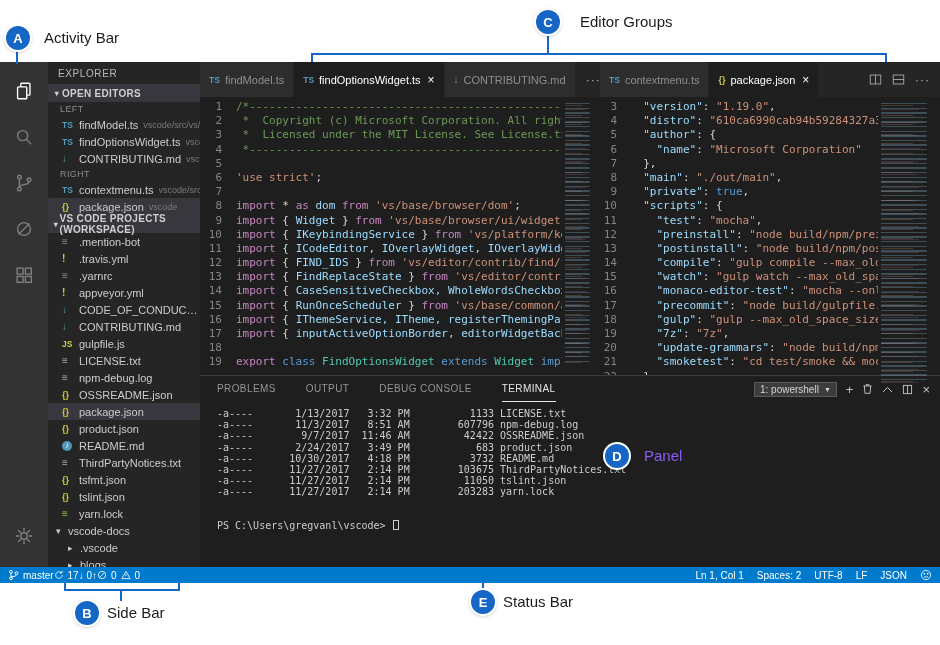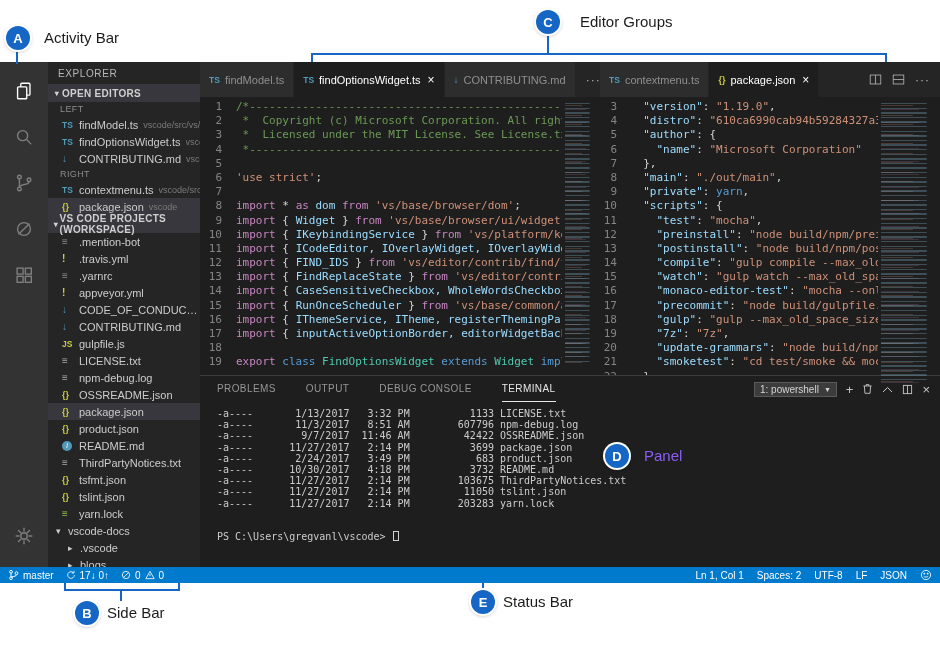--- a/index.html
+++ b/index.html
@@ -403,7 +403,7 @@
                 <div class="cline"><span class="tk-p">    </span><span class="tk-j">"name"</span><span class="tk-p">: </span><span class="tk-s">"Microsoft Corporation"</span></div>
                 <div class="cline"><span class="tk-p">  },</span></div>
                 <div class="cline"><span class="tk-p">  </span><span class="tk-j">"main"</span><span class="tk-p">: </span><span class="tk-s">"./out/main"</span><span class="tk-p">,</span></div>
-                <div class="cline"><span class="tk-p">  </span><span class="tk-j">"private"</span><span class="tk-p">: </span><span class="tk-v">yarn</span><span class="tk-p">,</span></div>
+                <div class="cline"><span class="tk-p">  </span><span class="tk-j">"private"</span><span class="tk-p">: </span><span class="tk-v">true</span><span class="tk-p">,</span></div>
                 <div class="cline"><span class="tk-p">  </span><span class="tk-j">"scripts"</span><span class="tk-p">: {</span></div>
                 <div class="cline"><span class="tk-p">    </span><span class="tk-j">"test"</span><span class="tk-p">: </span><span class="tk-s">"mocha"</span><span class="tk-p">,</span></div>
                 <div class="cline"><span class="tk-p">    </span><span class="tk-j">"preinstall"</span><span class="tk-p">: </span><span class="tk-s">"node build/npm/preinstall.js"</span></div>

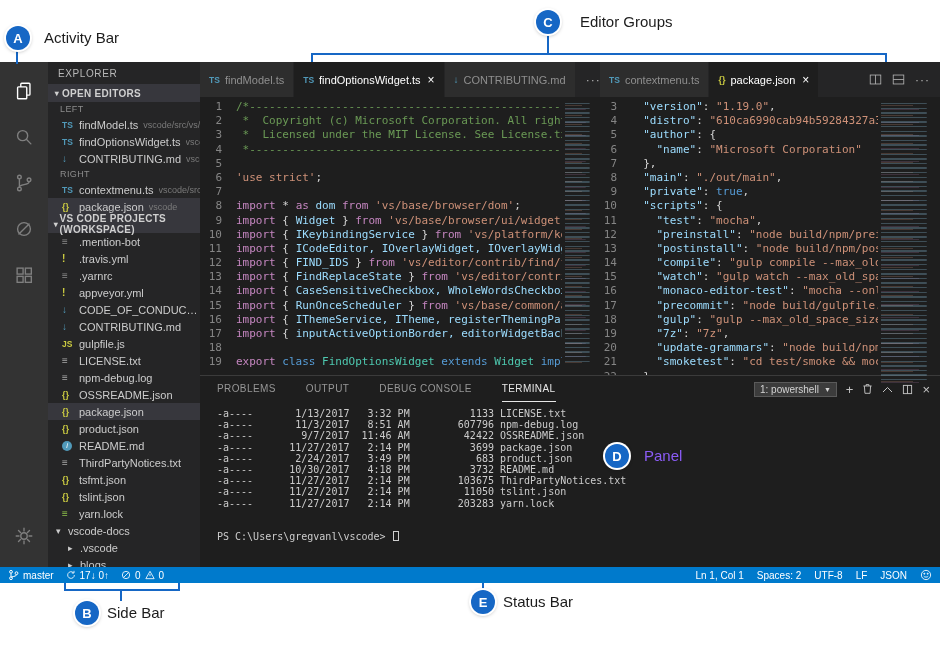--- a/index.html
+++ b/index.html
@@ -463,7 +463,6 @@
             <div class="tline">-a----       1/13/2017   3:32 PM          1133 LICENSE.txt</div>
             <div class="tline">-a----       11/3/2017   8:51 AM        607796 npm-debug.log</div>
             <div class="tline">-a----        9/7/2017  11:46 AM         42422 OSSREADME.json</div>
-            <div class="tline">-a----      11/27/2017   2:14 PM          3699 package.json</div>
             <div class="tline">-a----       2/24/2017   3:49 PM           683 product.json</div>
             <div class="tline">-a----      10/30/2017   4:18 PM          3732 README.md</div>
             <div class="tline">-a----      11/27/2017   2:14 PM        103675 ThirdPartyNotices.txt</div>

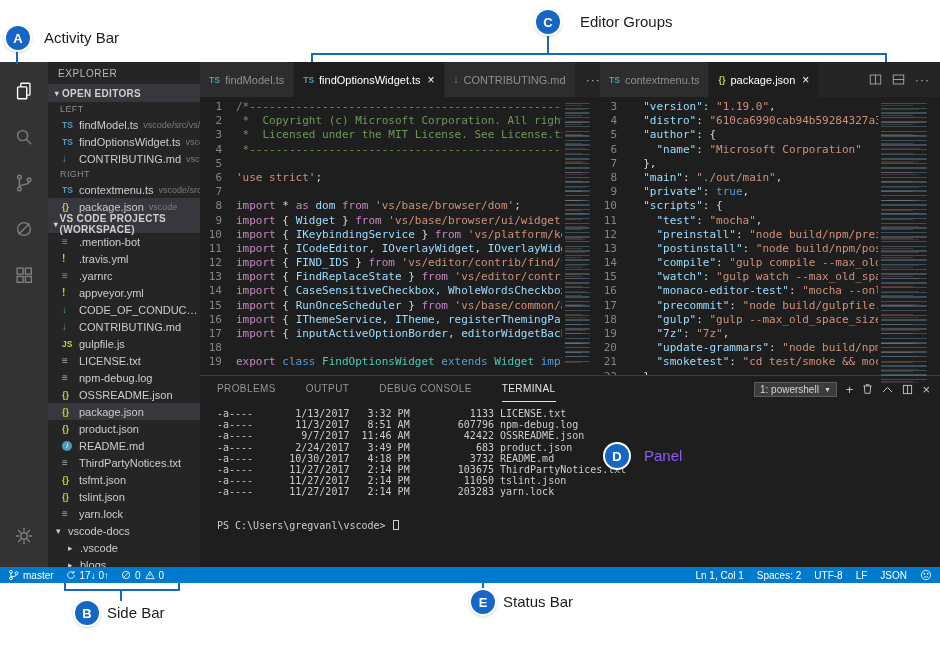--- a/index.html
+++ b/index.html
@@ -92,7 +92,7 @@
 .cursor{display:inline-block;width:6px;height:10px;border:1px solid #cfcfcf;vertical-align:-1px;margin-left:1px}
 
 
-#statusbar{height:16px;background:#007acc;color:#ffffff;display:flex;align-items:center;font-size:10px;padding:0 8px;gap:12px;flex:none}
+#statusbar{height:16px;background:#007acc;color:#ffffff;display:flex;align-items:center;font-size:10px;padding:0 8px;gap:0;flex:none}
 .sseg{display:flex;align-items:center;gap:4px;cursor:pointer;white-space:nowrap}
 #status-right{margin-left:auto;display:flex;align-items:center;gap:13px}
 

